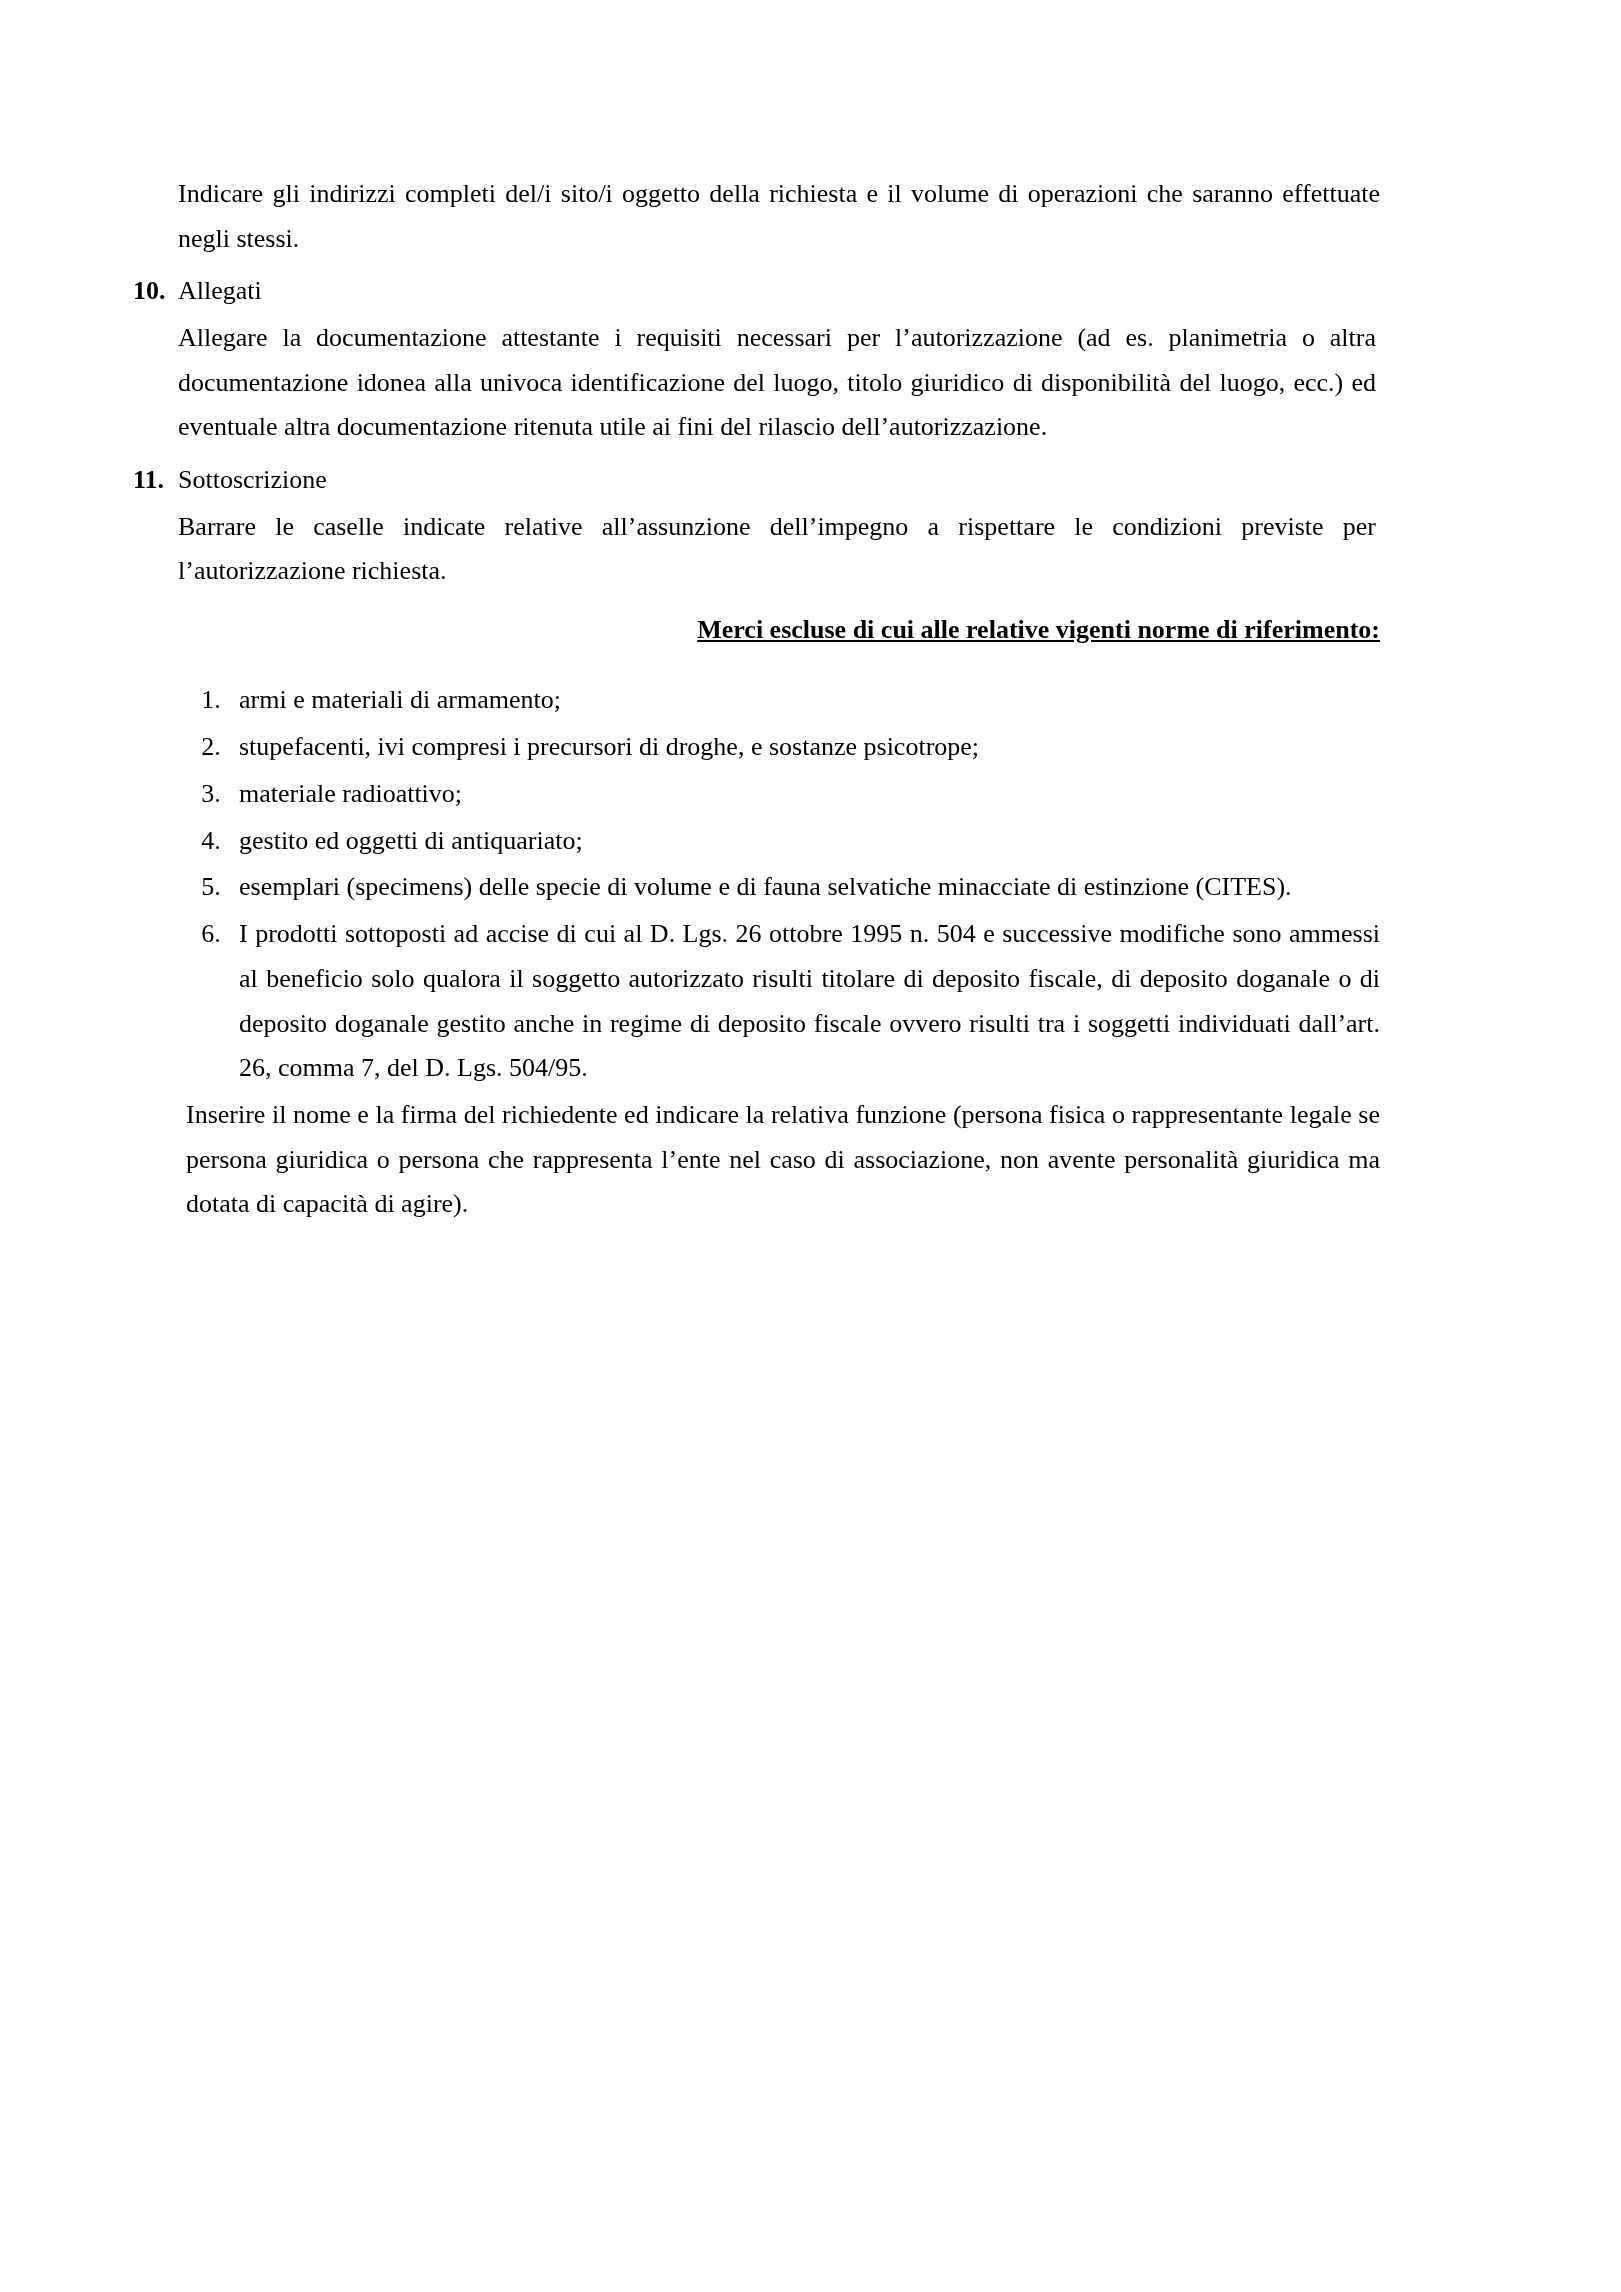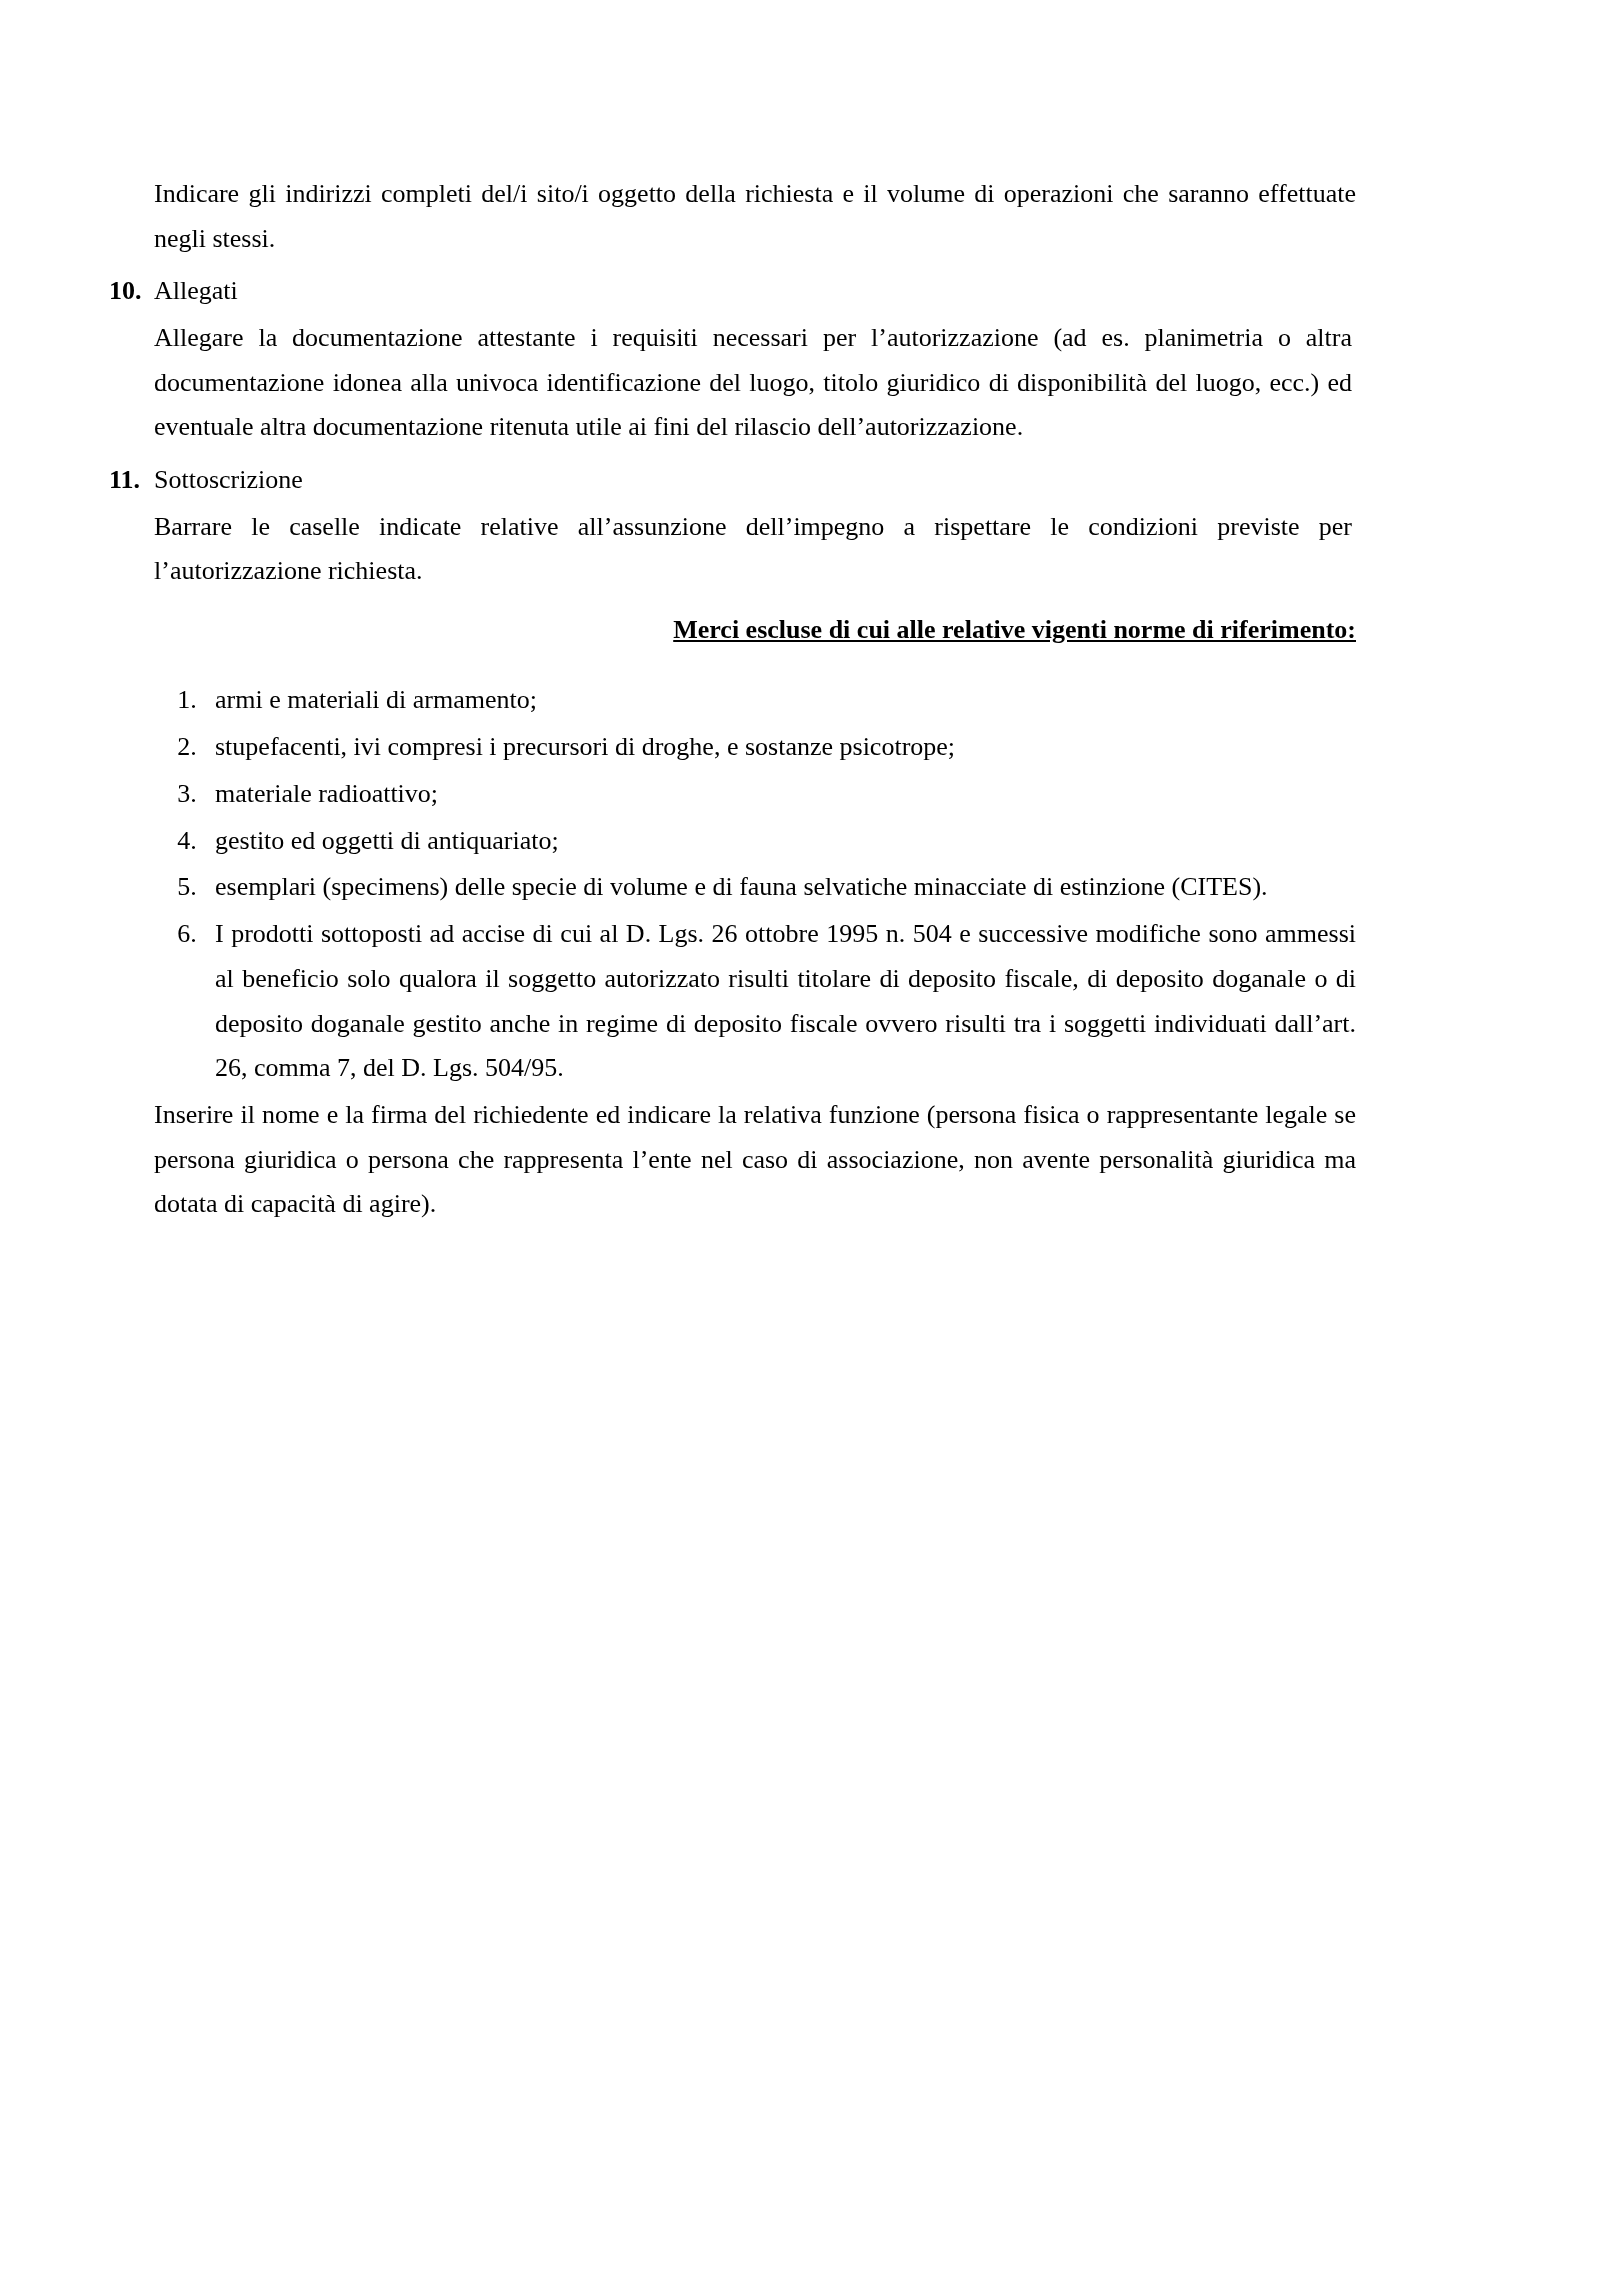--- a/index.html
+++ b/index.html
@@ -19,7 +19,7 @@
     width: 1621px;
     height: 2293px;
     box-sizing: border-box;
-    padding: 172px 172px 0 78px;
+    padding: 172px 172px 0 102px;
   }
   .content {
     width: 1278px;

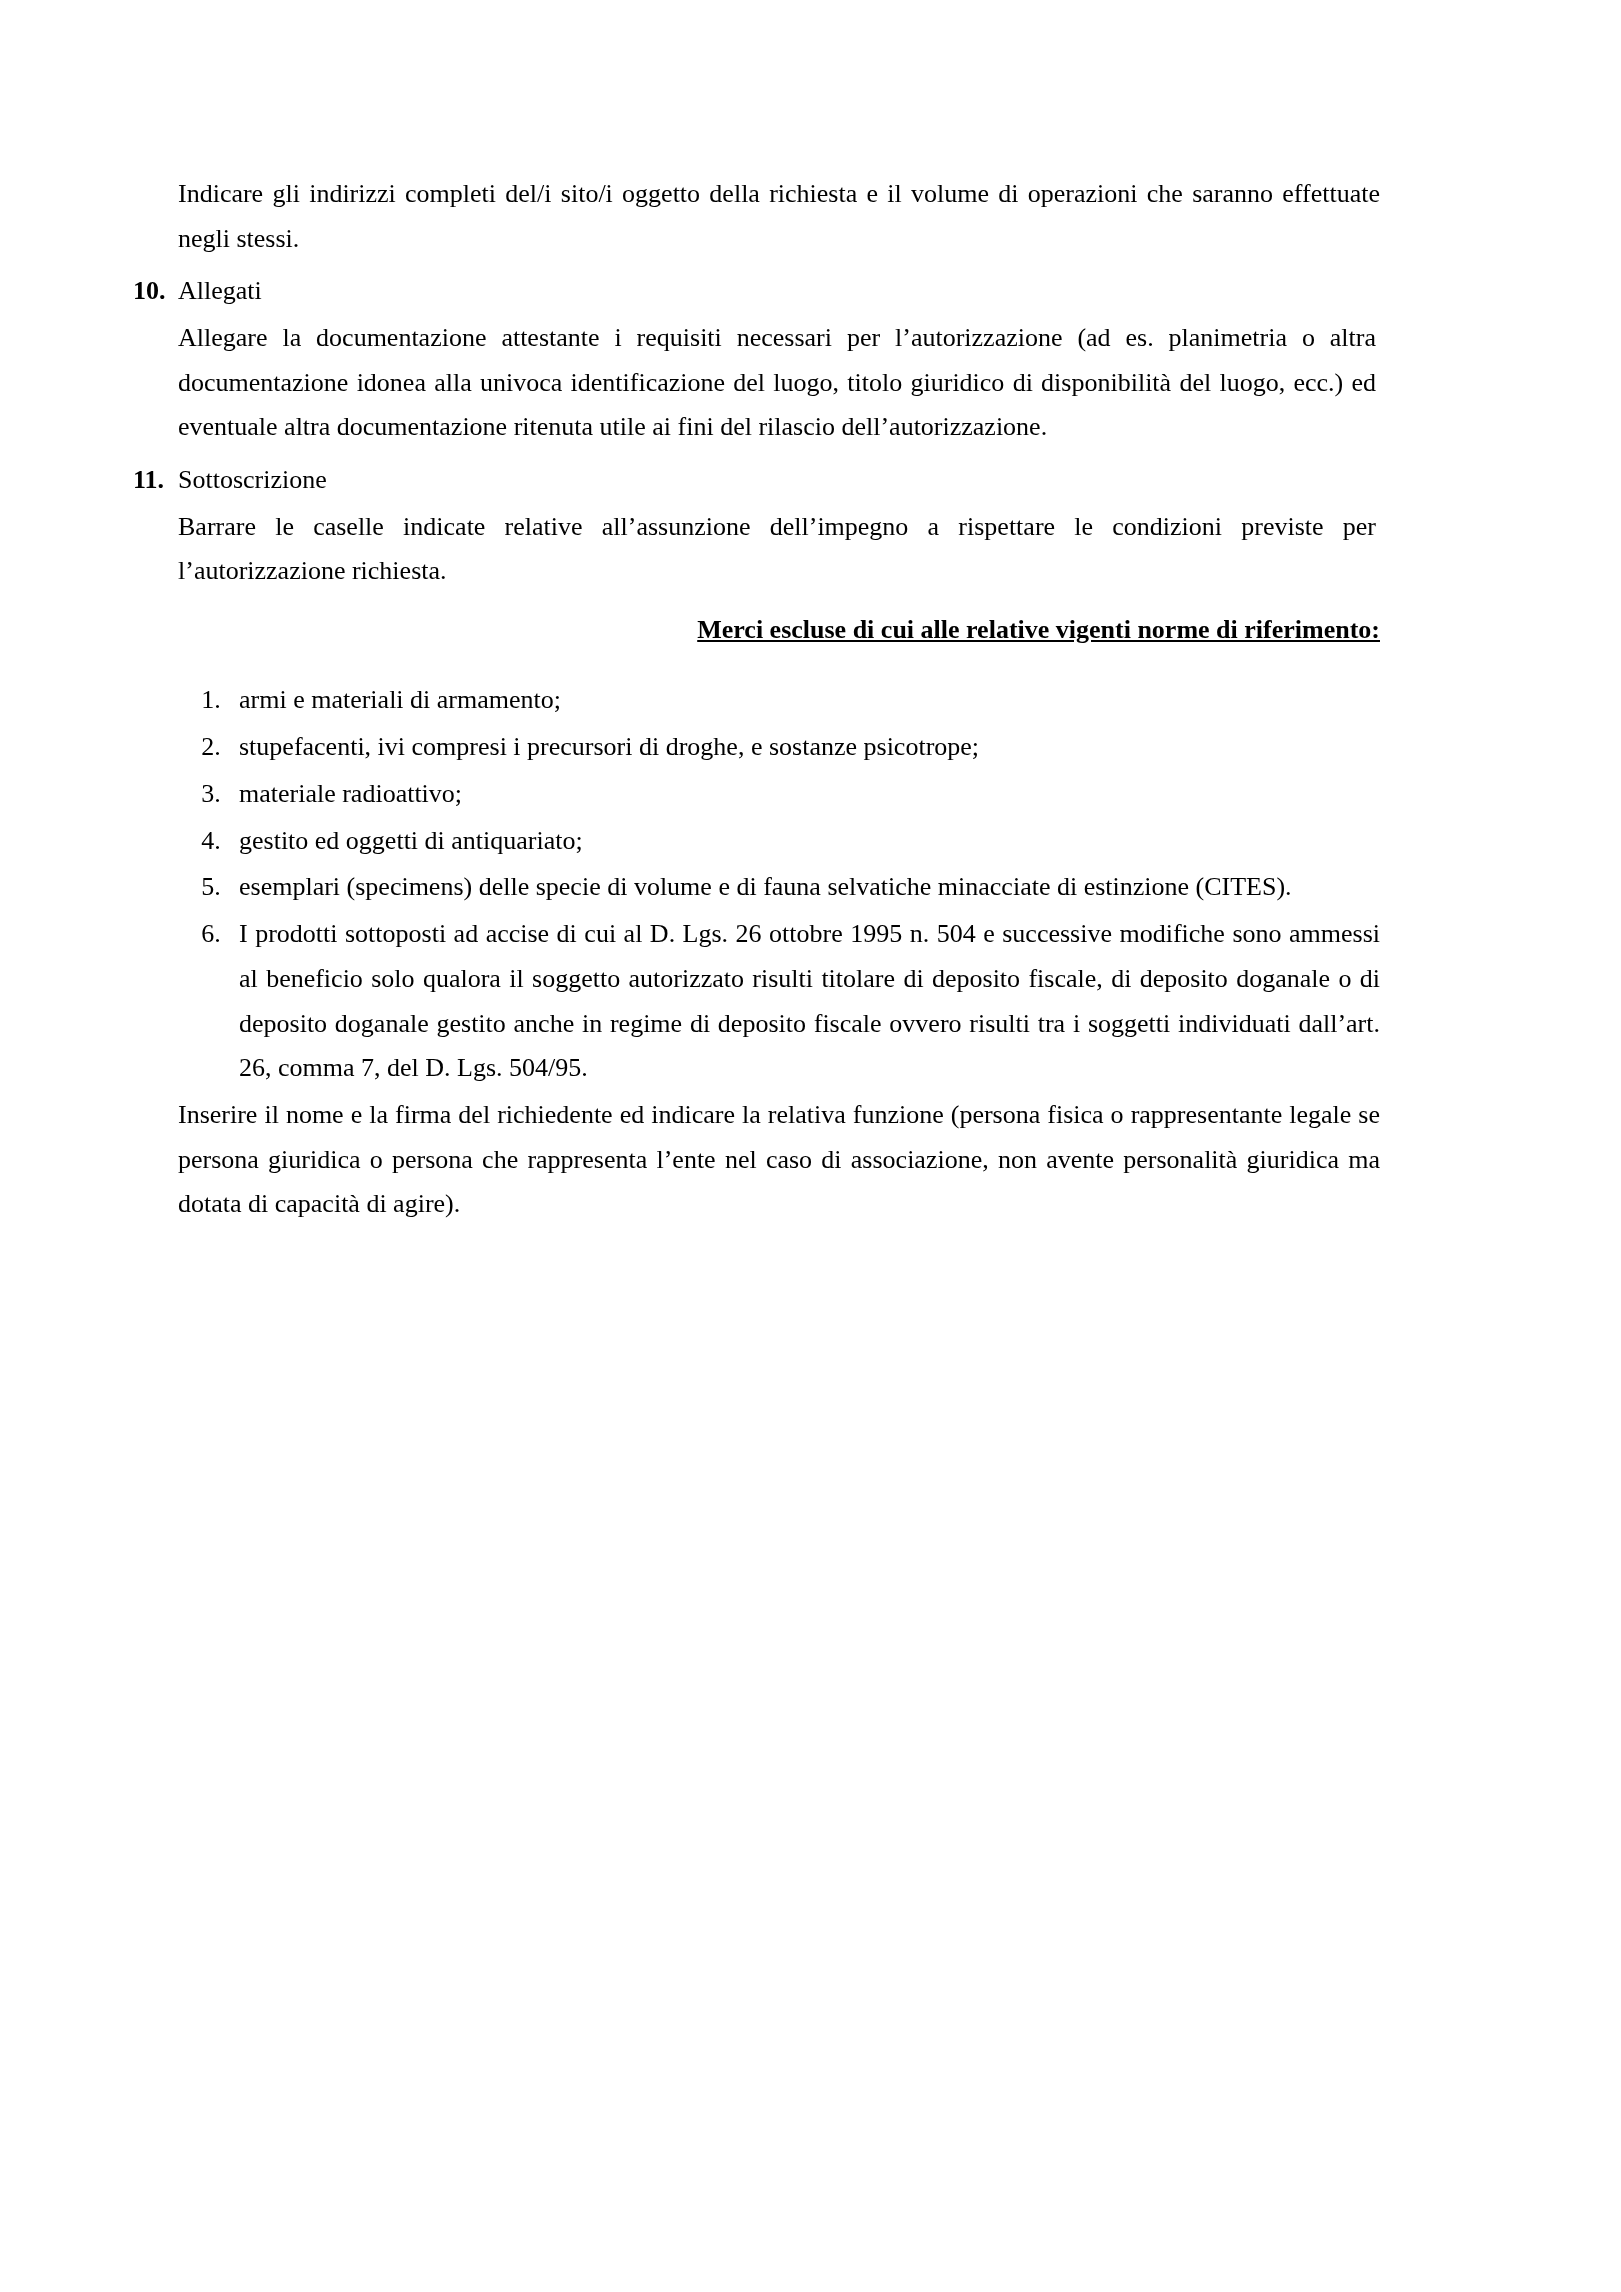--- a/index.html
+++ b/index.html
@@ -95,7 +95,7 @@
     font-weight: bold;
   }
   .funzione-body {
-    margin: 2px 0 0 0;
+    margin: 2px 0 0 8px;
     text-align: justify;
     text-justify: inter-word;
   }

